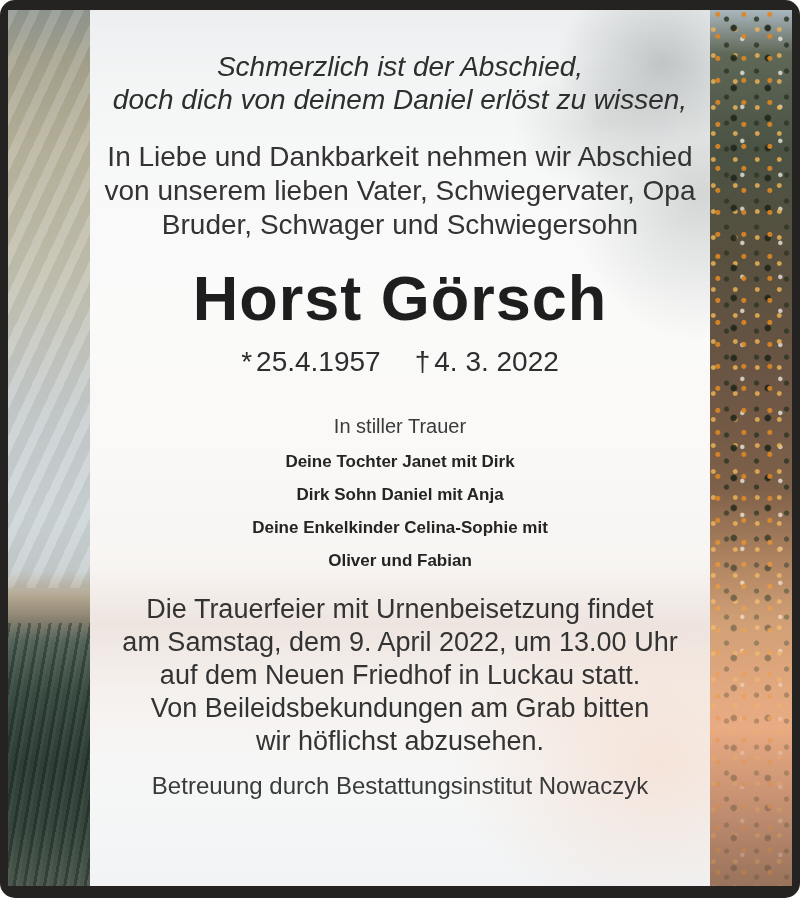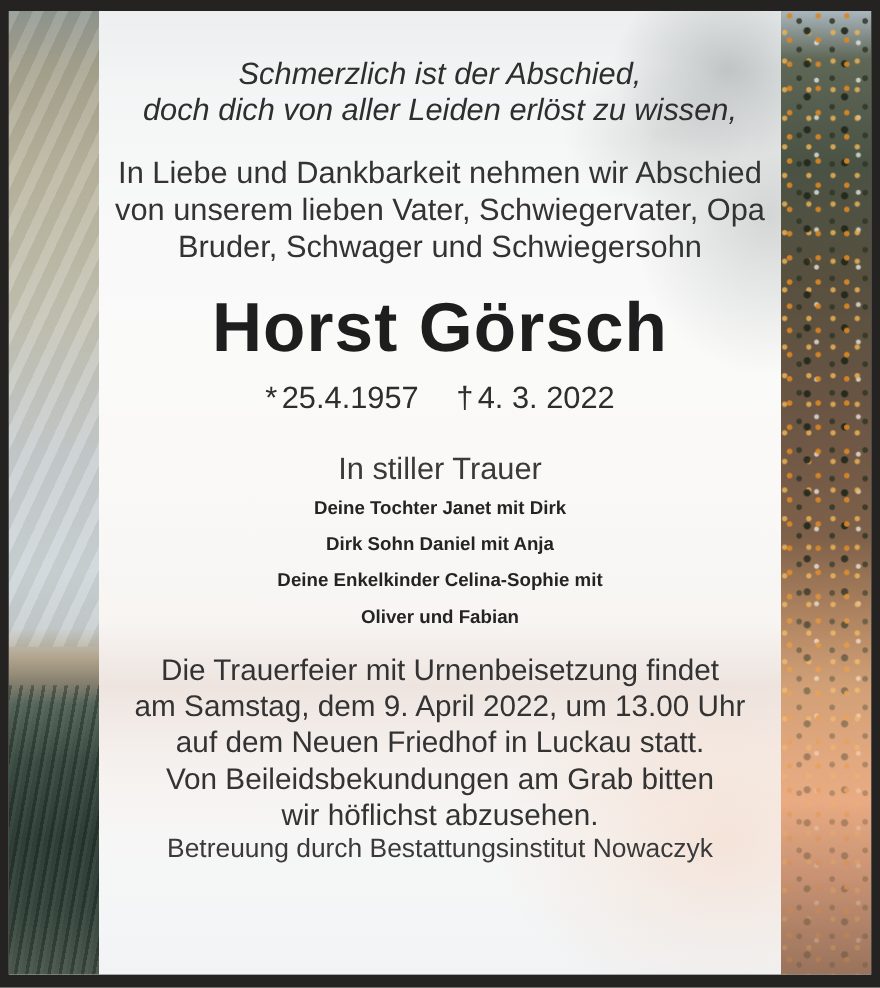--- a/index.html
+++ b/index.html
@@ -11,6 +11,7 @@
     background: #242321;
     padding: 10px 8px 12px 8px;
     font-family: "Liberation Sans", "DejaVu Sans", sans-serif;
+    border-radius: 15px;
   }
 
   .photo {

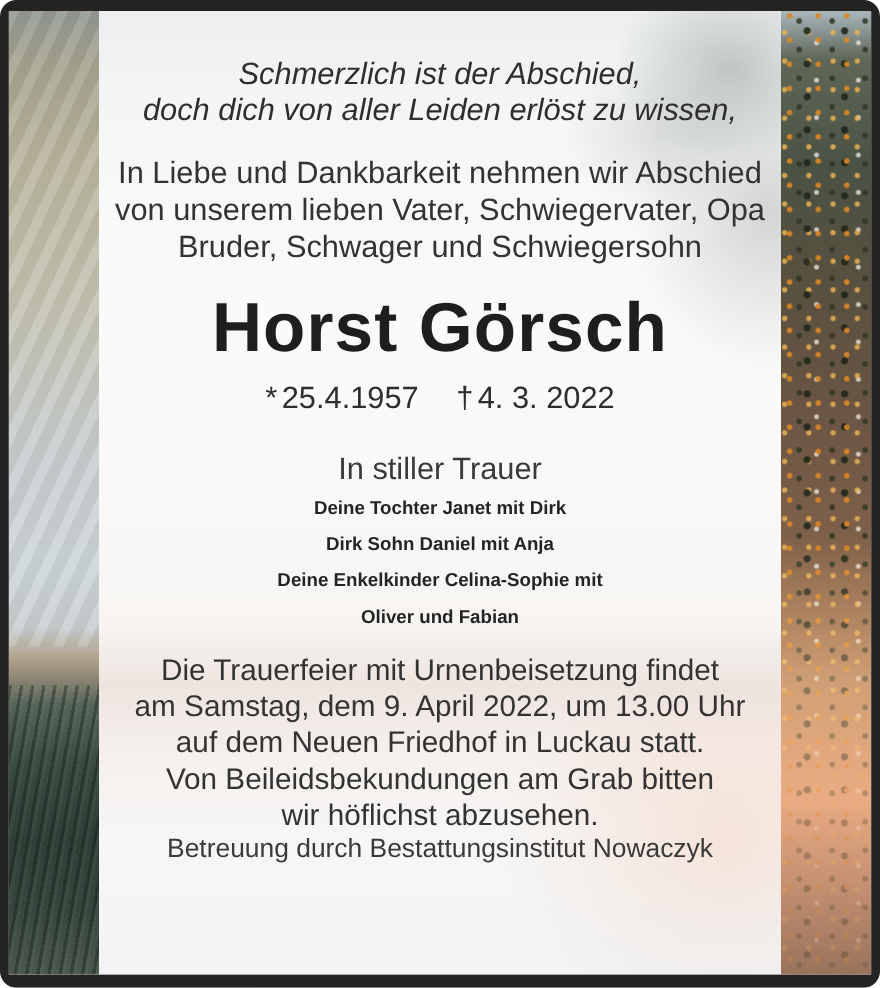--- a/index.html
+++ b/index.html
@@ -177,7 +177,7 @@
 
         <div class="epigraph">
           <div>Schmerzlich ist der Abschied,</div>
-          <div>doch dich von aller Leiden erlöst zu wissen,</div>
+          <div>doch dich von deinem Daniel erlöst zu wissen,</div>
         </div>
 
         <div class="intro">

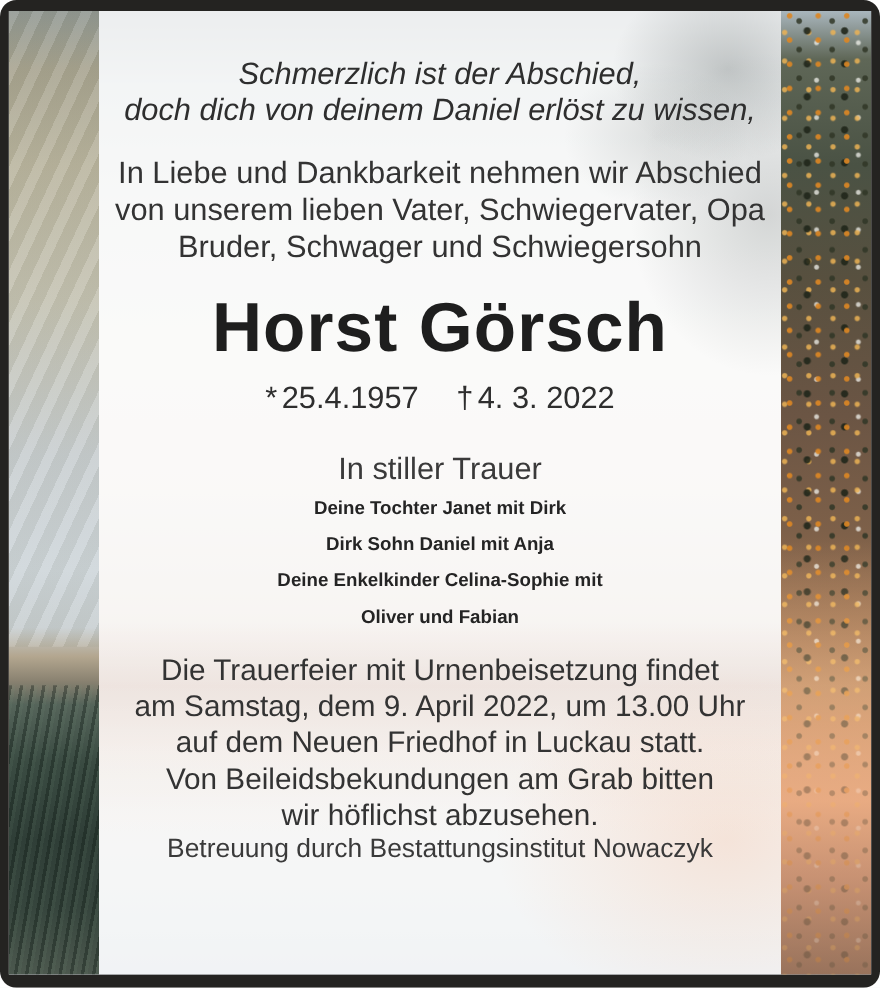--- a/index.html
+++ b/index.html
@@ -134,7 +134,7 @@
 
   .mourning-heading {
     margin-top: 34px;
-    font-size: 28px;
+    font-size: 20px;
     line-height: 30px;
     color: #3a3a3a;
   }

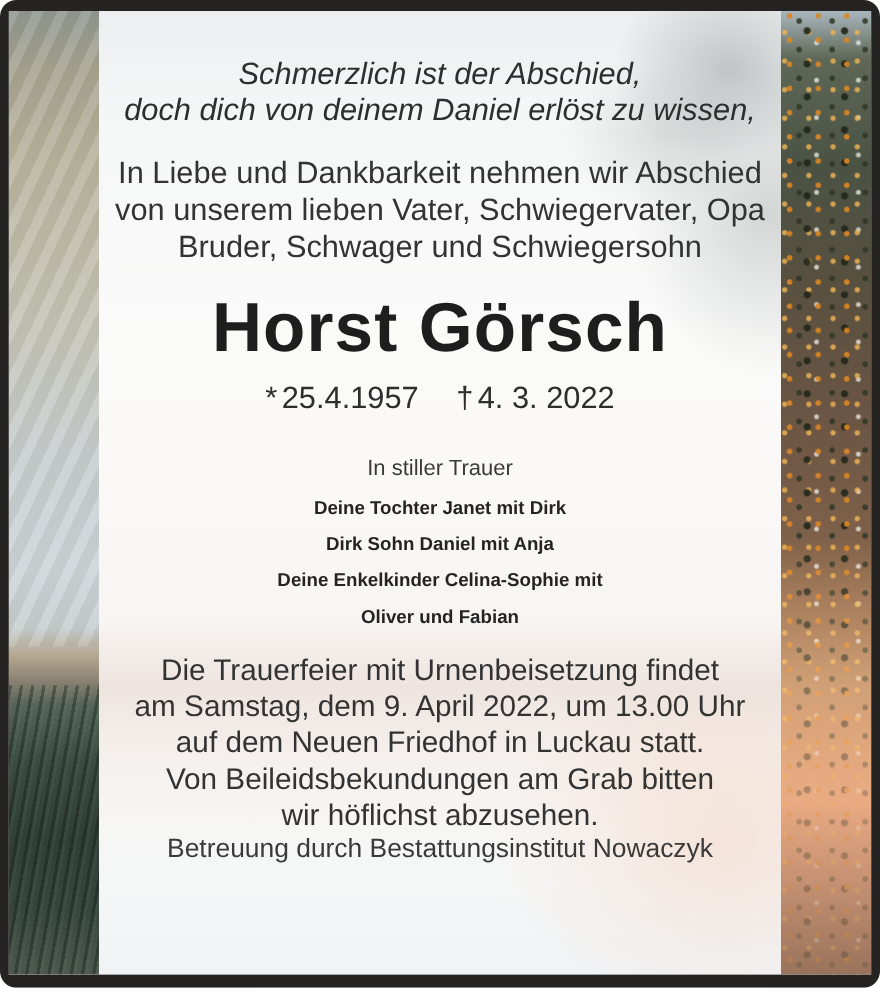--- a/index.html
+++ b/index.html
@@ -155,6 +155,7 @@
   }
 
   .care-note {
+    margin-top: 14px;
     font-size: 24px;
     line-height: 28px;
     color: #3a3a3a;

